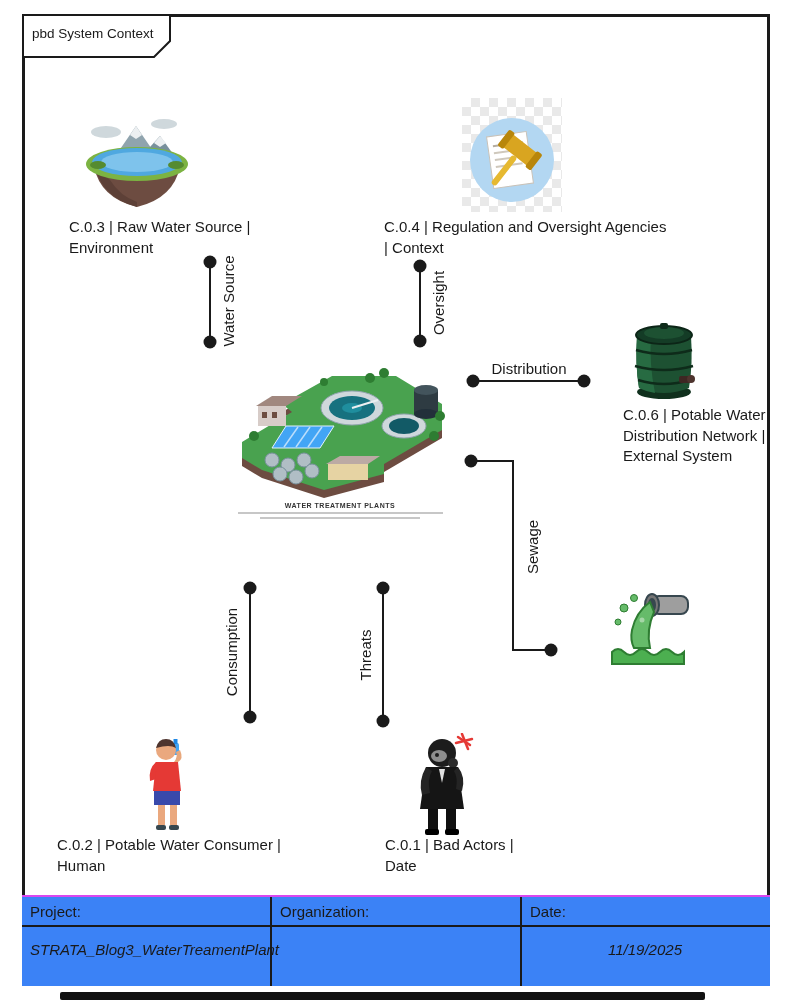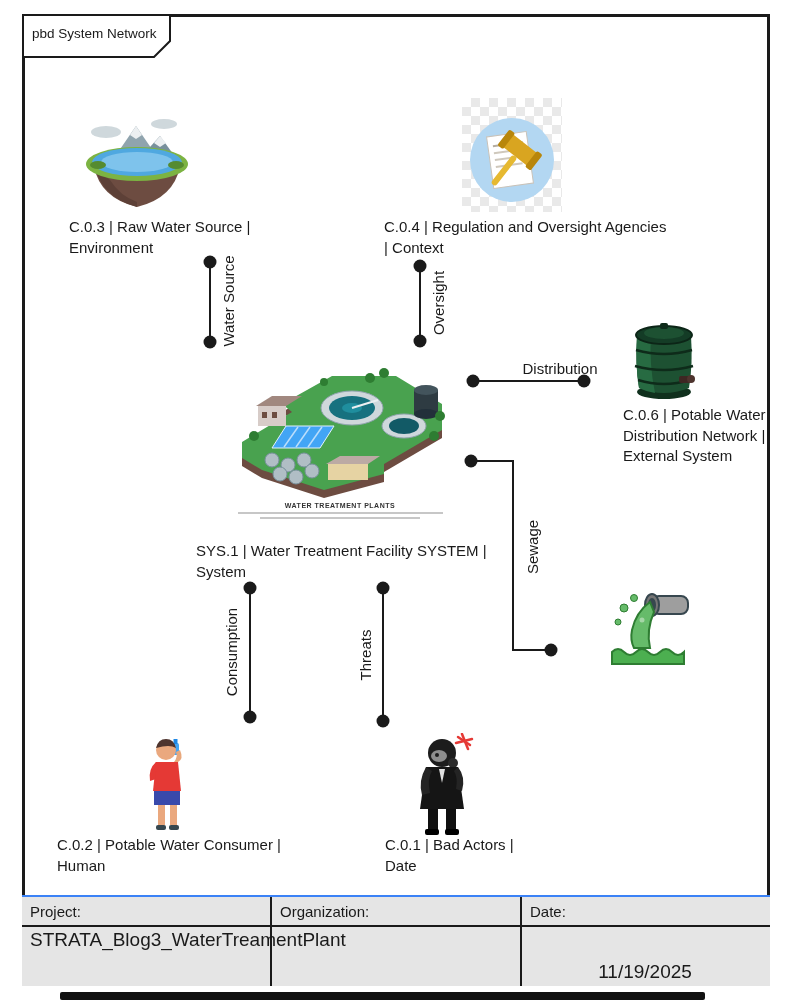--- a/index.html
+++ b/index.html
@@ -56,7 +56,7 @@
   <svg class="tab-shape" viewBox="0 0 150 44">
     <polygon points="1,1 148,1 148,27 132,43 1,43" fill="#ffffff" stroke="#1a1a1a" stroke-width="2"></polygon>
   </svg>
-  <div class="tab-label">pbd System Network</div>
+  <div class="tab-label">pbd System Context</div>
 
   <div class="icon-box" style="left:80px; top:110px;">
     <svg width="114" height="104" viewBox="0 0 114 104">

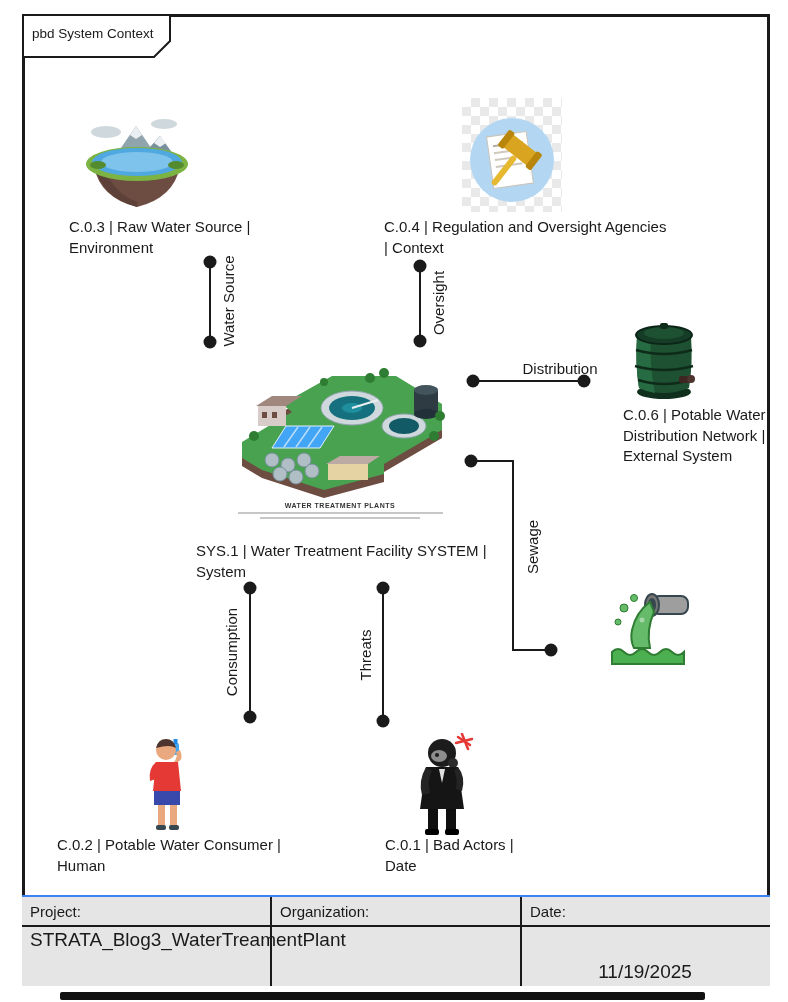--- a/index.html
+++ b/index.html
@@ -237,7 +237,7 @@
   <div class="hline" style="left:473px; top:380px; width:111px;"></div>
   <div class="dot" style="left:473px; top:381px;"></div>
   <div class="dot" style="left:584px; top:381px;"></div>
-  <div class="hlabel" style="left:560px; top:368px;">Distribution</div>
+  <div class="hlabel" style="left:529px; top:368px;">Distribution</div>
 
   <div class="hline" style="left:471px; top:460px; width:43px;"></div>
   <div class="vline" style="left:512px; top:460px; height:190px;"></div>

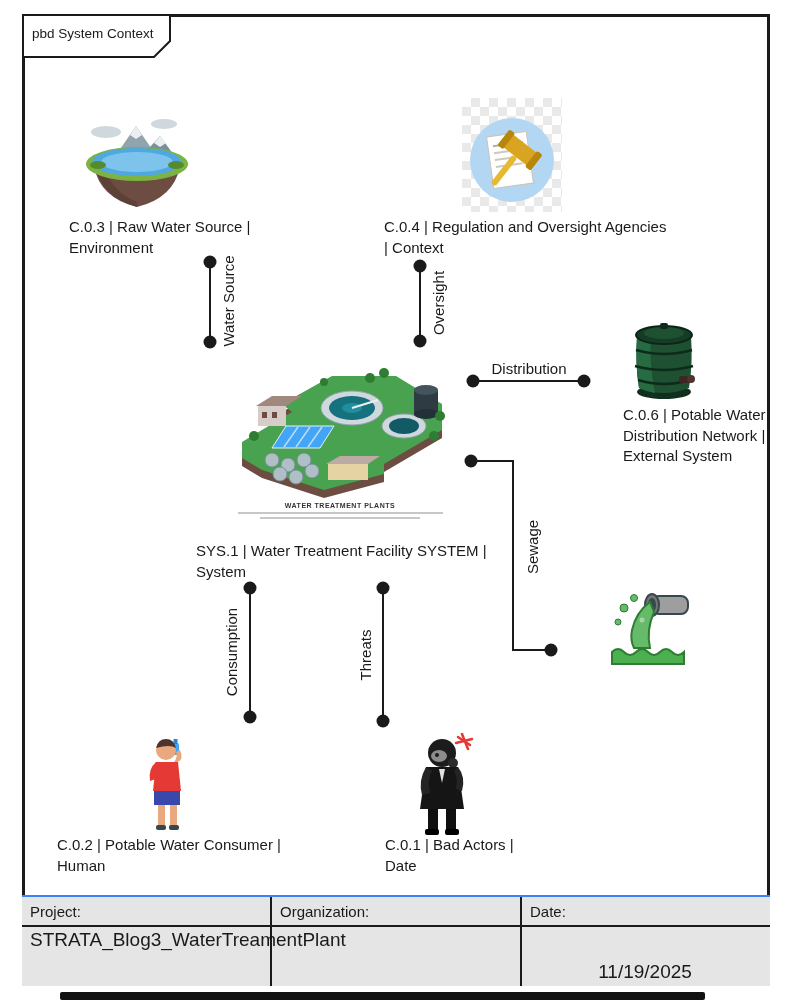--- a/index.html
+++ b/index.html
@@ -143,8 +143,6 @@
     <div class="caption-bar" style="width:205px;"></div>
     <div class="caption-bar" style="width:160px;"></div>
   </div>
-  <div class="node-label" style="left:196px; top:541px; width:320px;">SYS.1 | Water Treatment Facility SYSTEM |
-System</div>
 
   <div class="icon-box" style="left:627px; top:320px;">
     <svg width="74" height="84" viewBox="0 0 74 84">

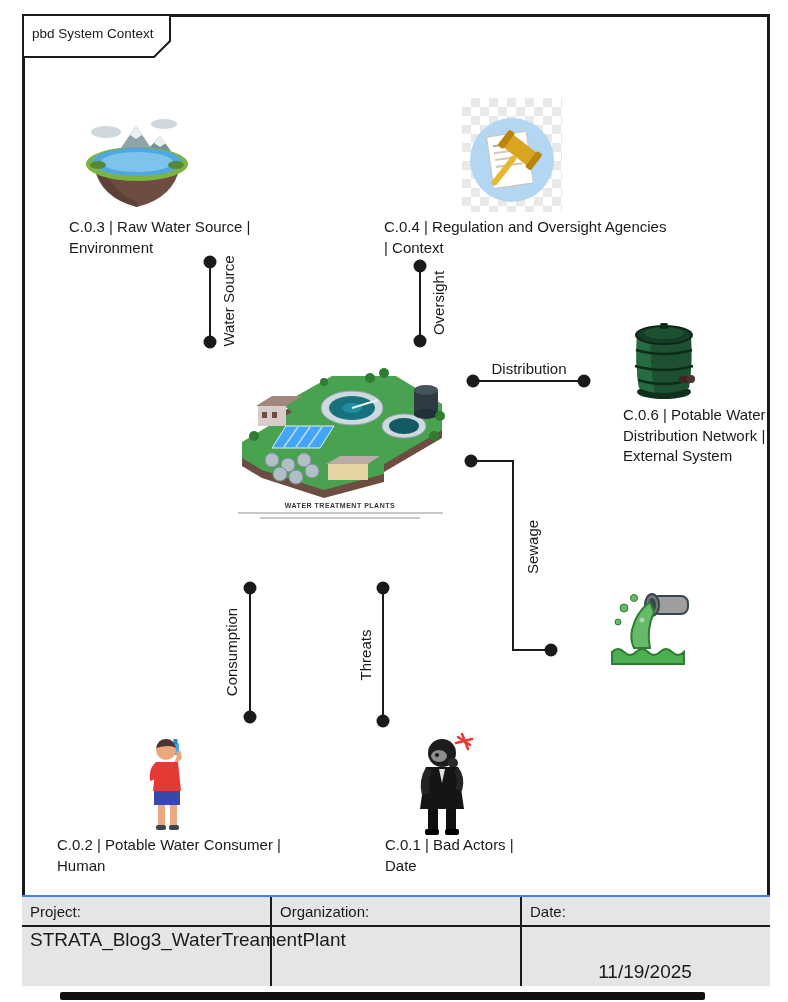--- a/index.html
+++ b/index.html
@@ -37,7 +37,7 @@
   .caption-bar { height:2px; background:#c7c7c7; margin:3px auto 0 auto; }
 
   .titleblock { position:absolute; left:22px; top:895px; width:748px; height:91px;
-                border-top:2px solid #3b82f6; background:#e5e5e5; }
+                border-top:2px solid #d946ef; background:#3b82f6; }
   .tb-hdiv { position:absolute; left:0; top:28px; width:100%; height:2px; background:#1a1a1a; }
   .tb-vdiv { position:absolute; top:0; width:2px; height:100%; background:#1a1a1a; }
   .tb-label { position:absolute; top:6px; font-size:15px; }

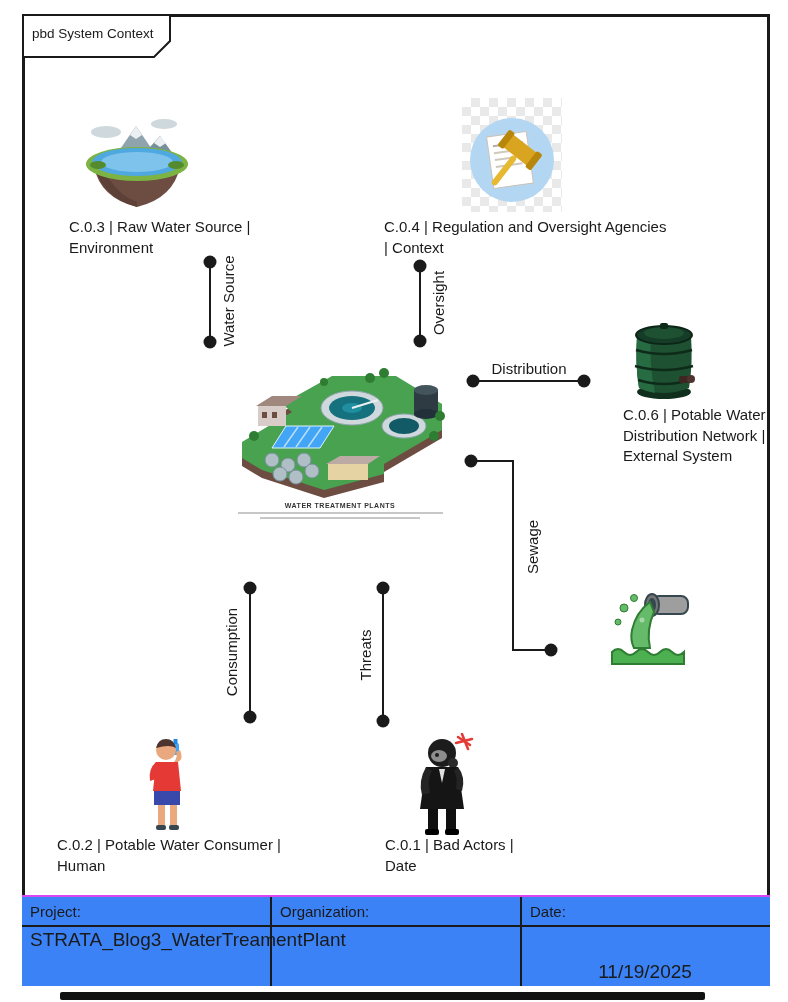--- a/index.html
+++ b/index.html
@@ -41,7 +41,7 @@
   .tb-hdiv { position:absolute; left:0; top:28px; width:100%; height:2px; background:#1a1a1a; }
   .tb-vdiv { position:absolute; top:0; width:2px; height:100%; background:#1a1a1a; }
   .tb-label { position:absolute; top:6px; font-size:15px; }
-  .tb-value { position:absolute; top:32px; font-size:19px; }
+  .tb-value { position:absolute; top:44px; font-size:15px;font-style:italic; }
 
   .bottom-bar { position:absolute; left:60px; top:992px; width:645px; height:8px;
                 background:#111; border-radius:2px; }

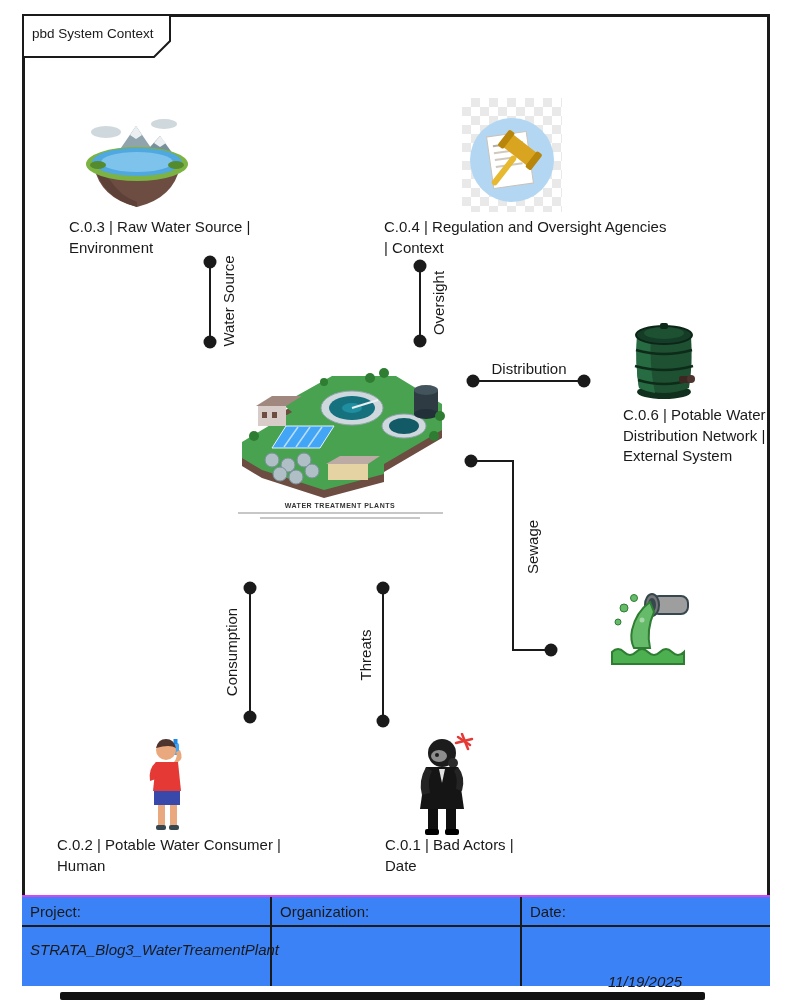--- a/index.html
+++ b/index.html
@@ -265,7 +265,7 @@
 
     <div class="tb-value" style="left:8px;">STRATA_Blog3_WaterTreamentPlant</div>
     <div class="tb-value" style="left:258px;"></div>
-    <div class="tb-value" style="left:498px; width:250px; text-align:center;margin-top:32px;">11/19/2025</div>
+    <div class="tb-value" style="left:498px; width:250px; text-align:center;">11/19/2025</div>
   </div>
 
   <div class="bottom-bar"></div>

